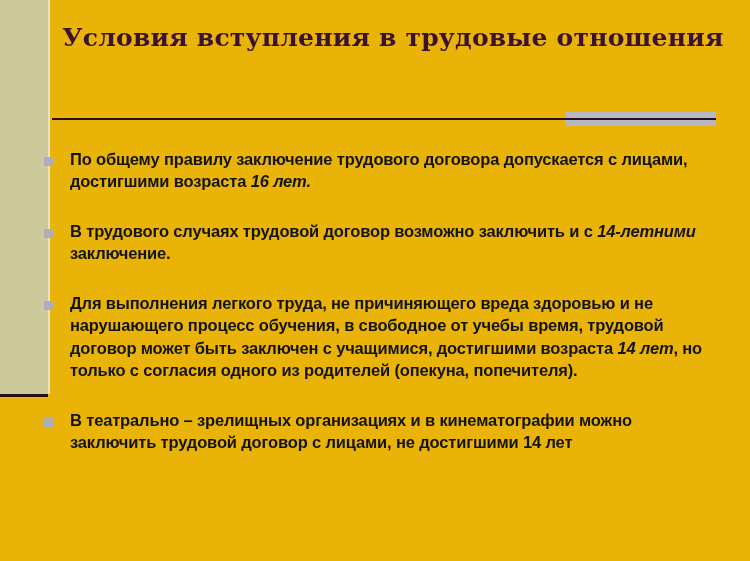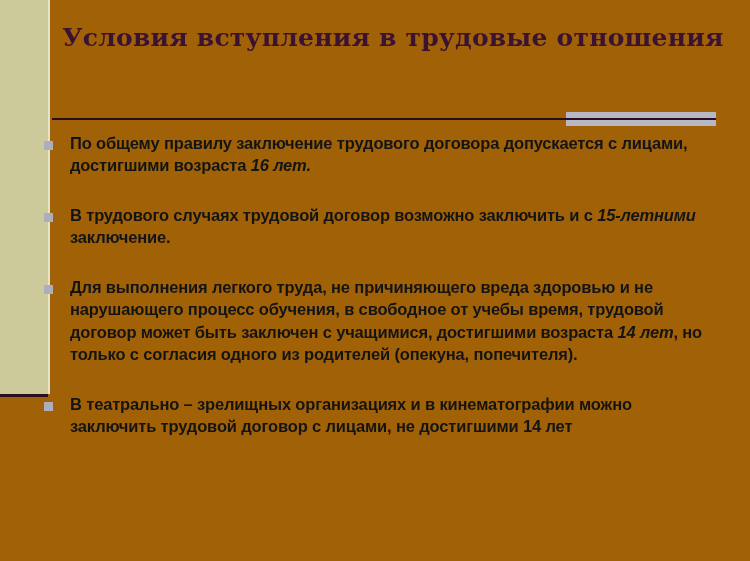--- a/index.html
+++ b/index.html
@@ -16,7 +16,7 @@
     position: relative;
     width: 750px;
     height: 561px;
-    background: #a16207;
+    background: #eab308;
     overflow: hidden;
   }
 

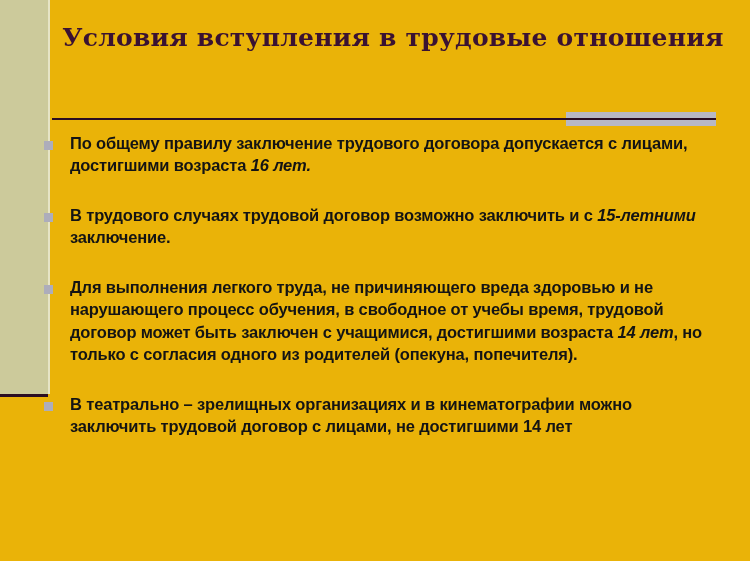--- a/index.html
+++ b/index.html
@@ -84,7 +84,7 @@
   .bullets {
     position: absolute;
     left: 40px;
-    top: 132px;
+    top: 148px;
     width: 680px;
   }
   .bullet-item {

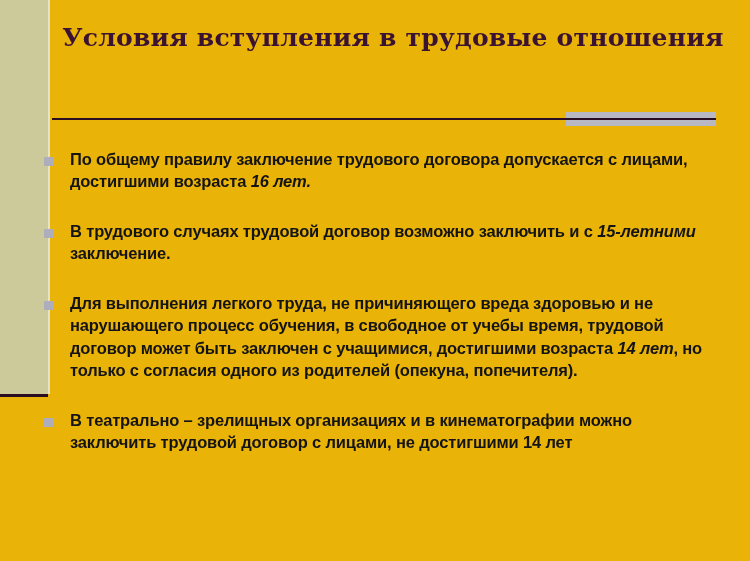--- a/index.html
+++ b/index.html
@@ -139,7 +139,7 @@
       </div>
       <div class="bullet-item i1">
         <span class="bullet-marker"></span>
-        <div class="bullet-text"><span>В трудового случаях трудовой договор возможно заключить и с </span><em>15-летними</em><span> заключение.</span></div>
+        <div class="bullet-text"><span>В трудового случаях трудовой договор возможно заключить и с </span><em>14-летними</em><span> заключение.</span></div>
       </div>
       <div class="bullet-item i2">
         <span class="bullet-marker"></span>

